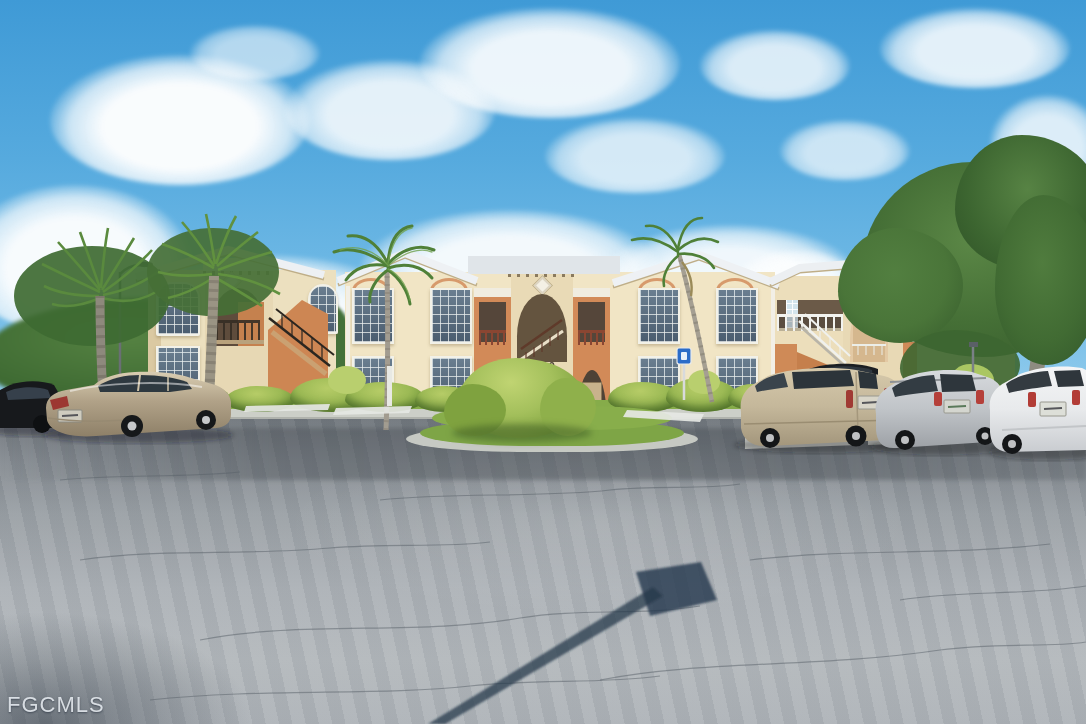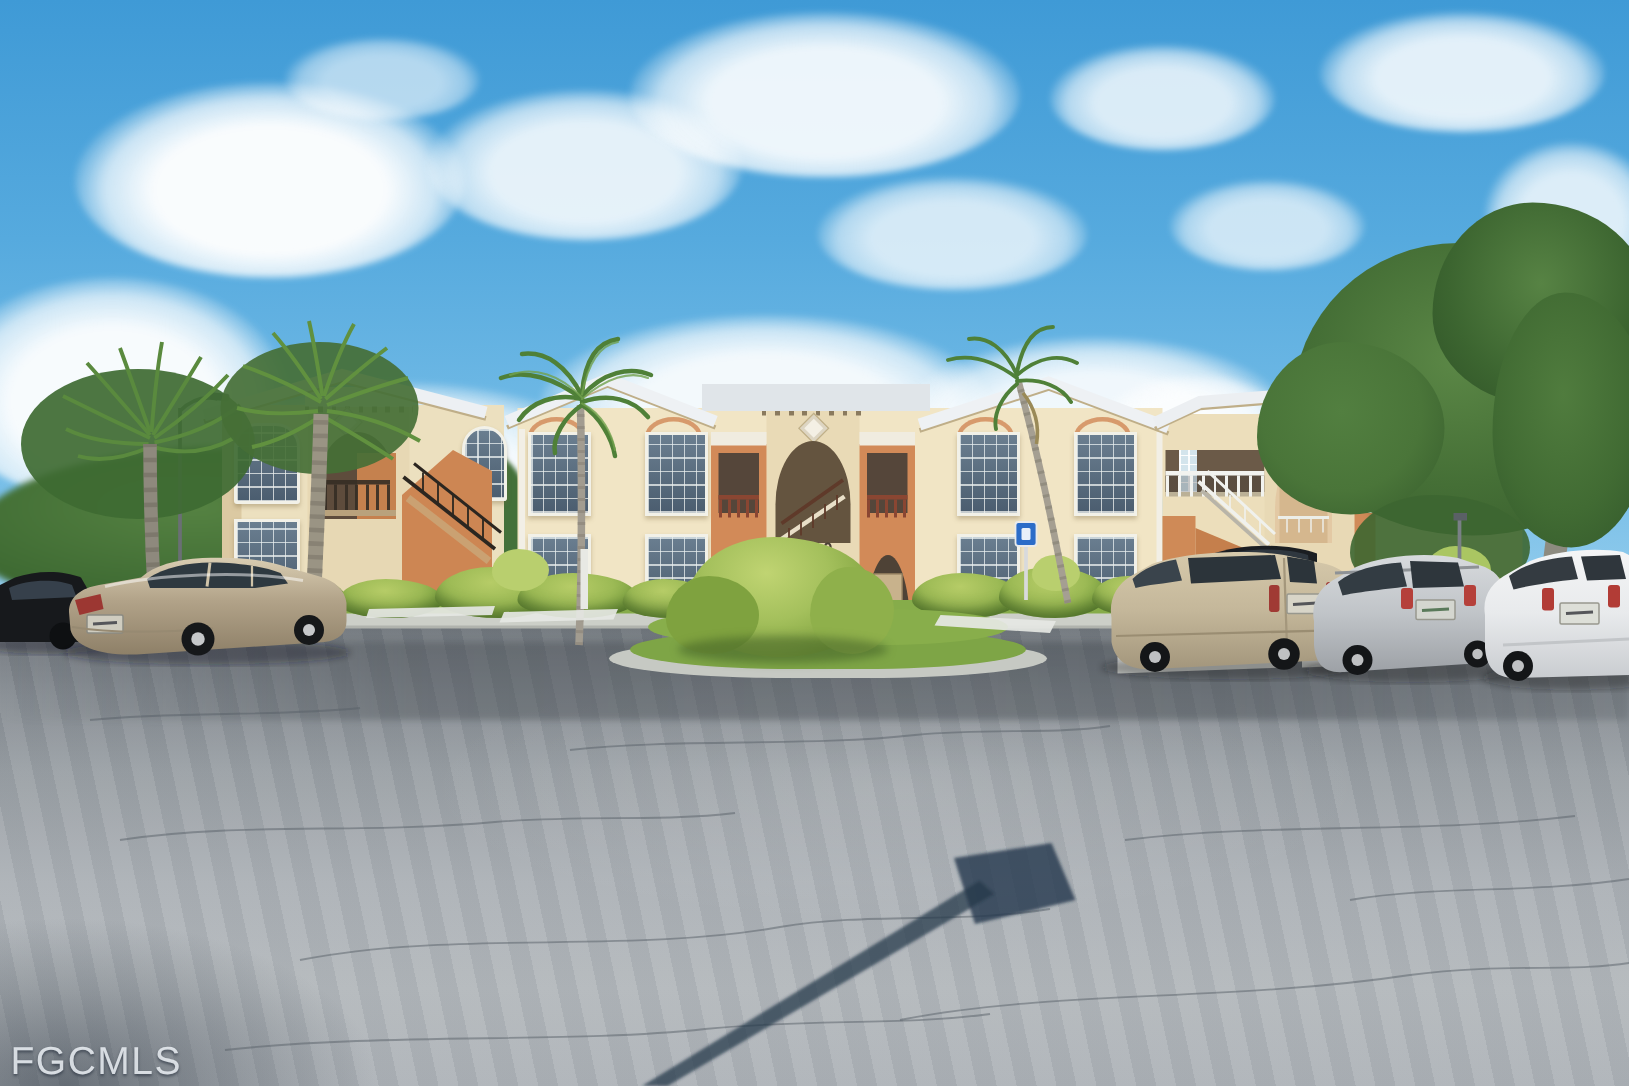--- a/index.html
+++ b/index.html
@@ -30,7 +30,7 @@
   .bushy{position:absolute;border-radius:46% 54% 48% 52%/60% 55% 45% 40%;
         background:radial-gradient(ellipse at 45% 30%, #b6cc67 0%, #9cba55 45%, #7aa03f 75%, #5d8230 100%);
         box-shadow:inset 0 -9px 9px -4px rgba(45,75,25,.55);}
-  .watermark{position:absolute;left:7px;top:692px;font-size:26px;letter-spacing:1px;
+  .watermark{position:absolute;left:7px;top:692px;font-size:22px;letter-spacing:1px;
              color:rgba(233,238,243,.88);text-shadow:0 1px 2px rgba(35,45,58,.65);}
 </style>
 </head>

